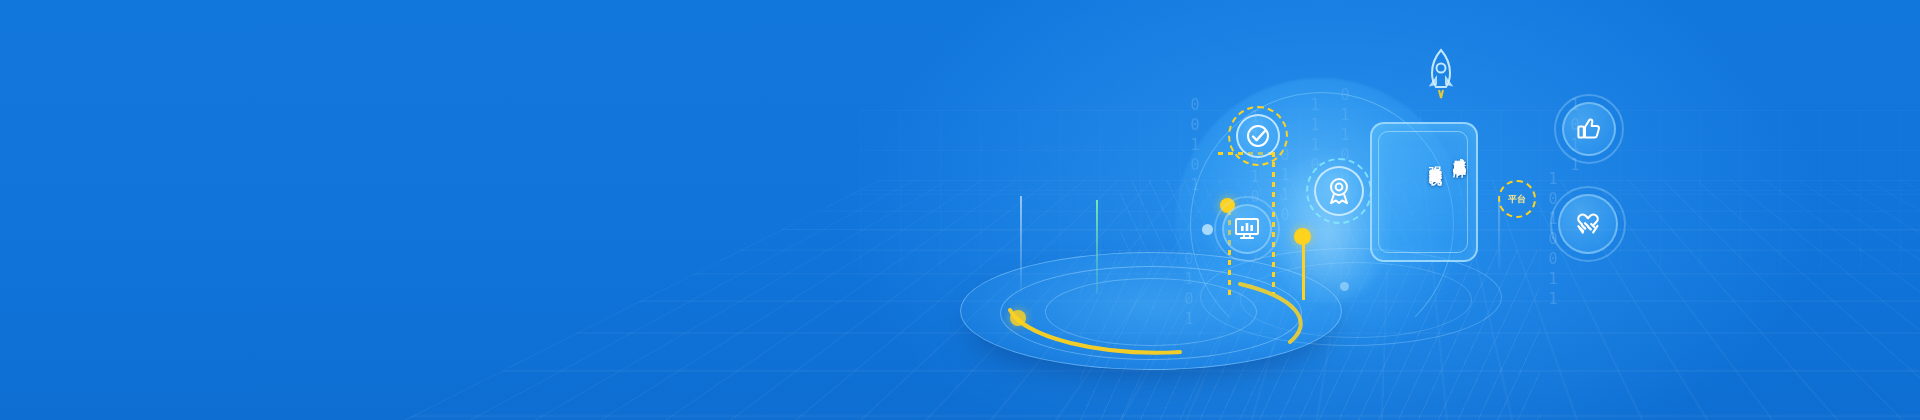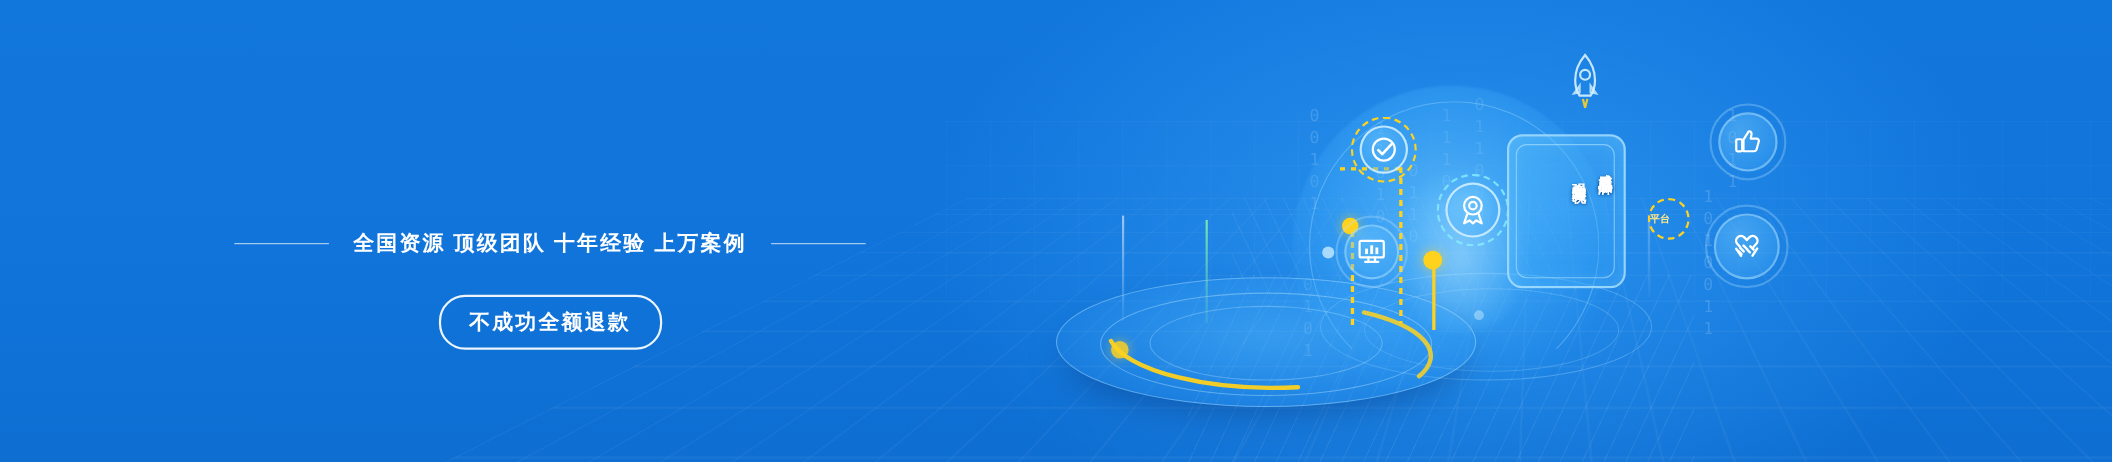--- a/index.html
+++ b/index.html
@@ -139,7 +139,7 @@
   }
   .tag-circle{
     position:absolute;width:34px;height:34px;border-radius:50%;
-    border:2px dashed #ffd21e;display:flex;align-items:center;justify-content:flex-start;
+    border:2px dashed #ffd21e;display:flex;align-items:center;justify-content:center;
     color:#ffe98a;font-size:9px;font-weight:700;letter-spacing:0;
   }
 

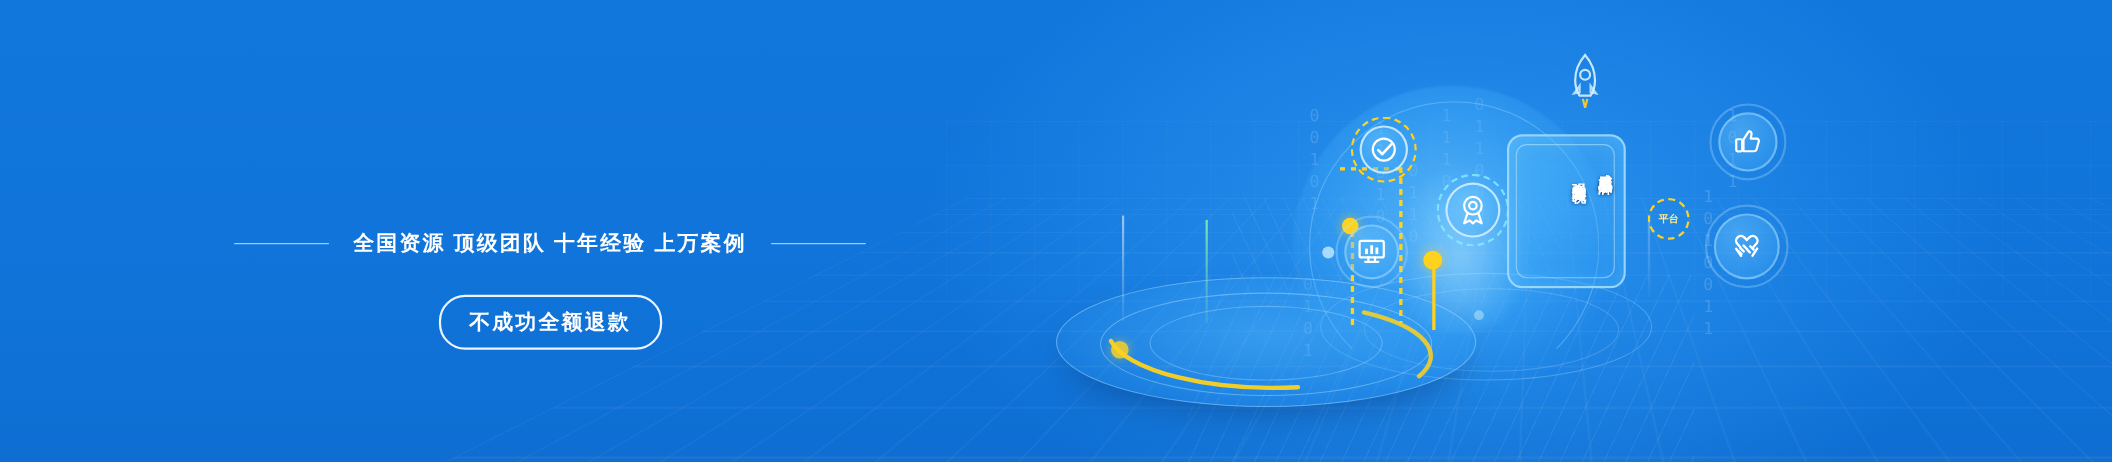--- a/index.html
+++ b/index.html
@@ -283,11 +283,6 @@
   <div class="content">
 
 
-    <div class="subtitle-row">
-      <span class="sub-line"></span>
-      <span class="subtitle">全国资源  顶级团队  十年经验  上万案例</span>
-      <span class="sub-line"></span>
-    </div>
 
     <div class="cta-wrap">
       <button class="cta">不成功全额退款</button>

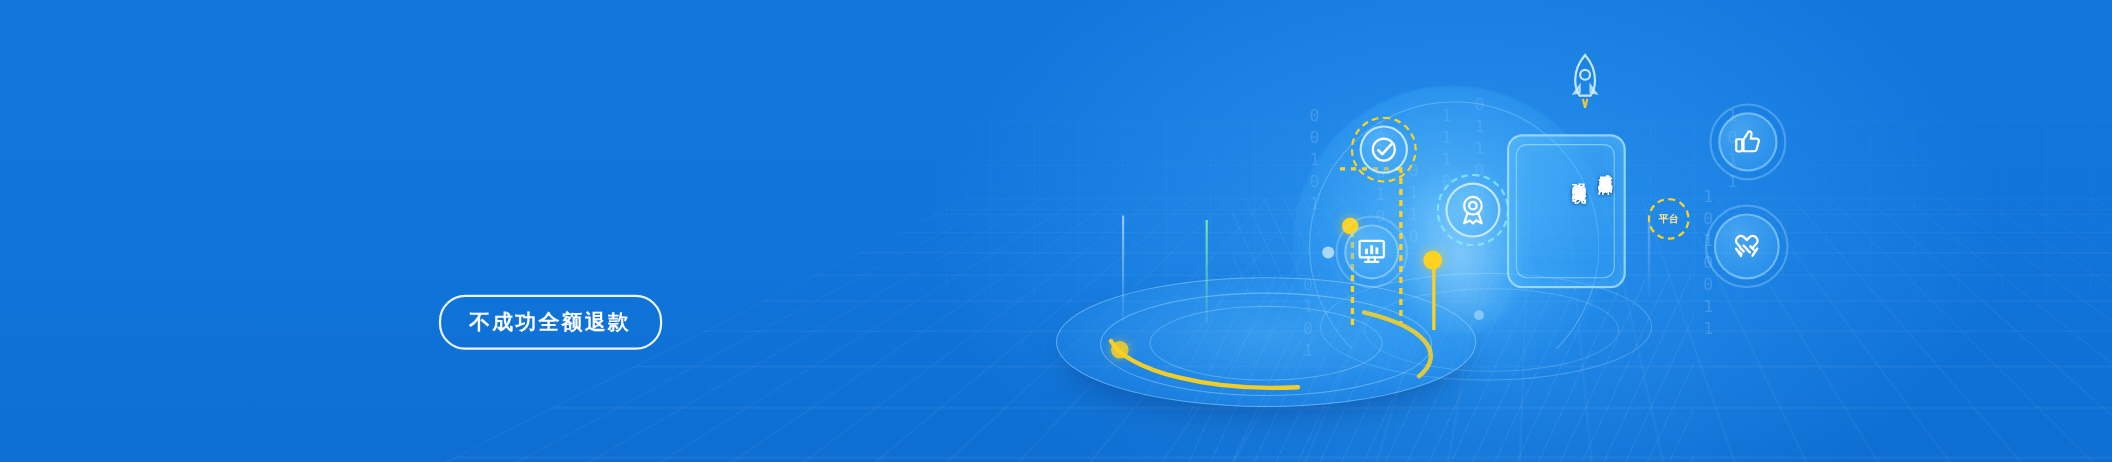--- a/index.html
+++ b/index.html
@@ -284,9 +284,6 @@
 
 
 
-    <div class="cta-wrap">
-      <button class="cta">不成功全额退款</button>
-    </div>
 
   </div>
 </div>

